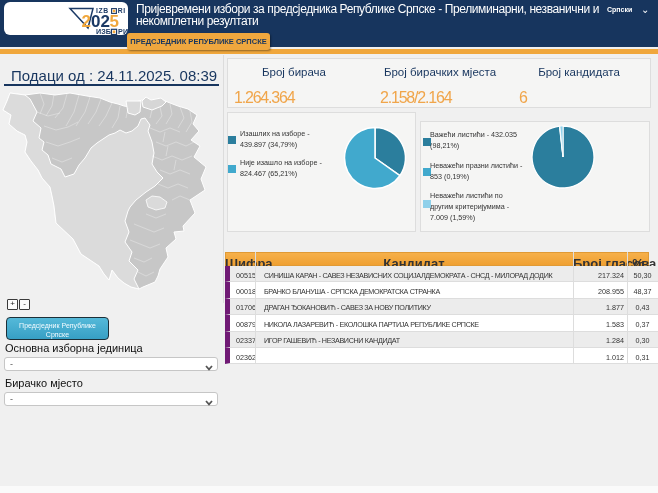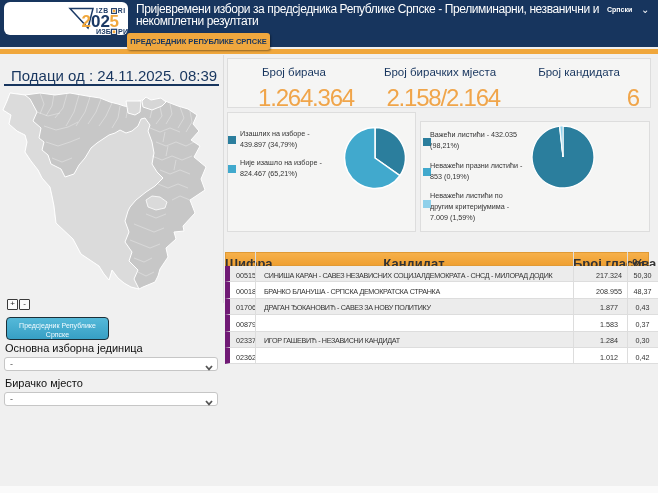--- a/index.html
+++ b/index.html
@@ -20,7 +20,7 @@
 .sel .chev{position:absolute;right:4px;top:4px}
 #statsbox{position:absolute;left:227px;top:58px;width:424px;height:50px;background:#f5f5f4;border:1px solid #ddd}
 .statlabel{position:absolute;top:66px;color:#17355e;font-size:11.5px;text-align:center}
-.statnum{position:absolute;top:89px;color:#f0a54a;font-size:24px;letter-spacing:-1.2px;text-align:right;line-height:18px}
+.statnum{position:absolute;top:89px;color:#f0a54a;font-size:16px;letter-spacing:-1.2px;text-align:left;line-height:18px}
 #pieboxL{position:absolute;left:227px;top:112px;width:189px;height:120px;background:#f5f5f4;border:1px solid #ddd}
 #pieboxR{position:absolute;left:420px;top:121px;width:230px;height:111px;background:#f5f5f4;border:1px solid #ddd}
 .leg{position:absolute;font-size:7.2px;color:#333;line-height:11px}

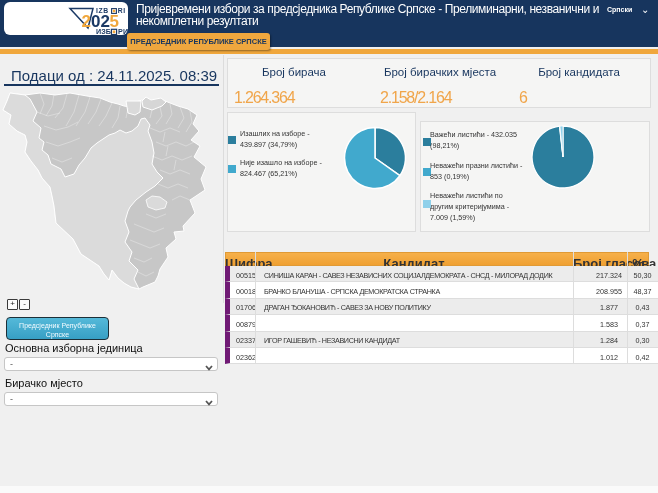--- a/index.html
+++ b/index.html
@@ -31,7 +31,7 @@
 .row{position:absolute;left:225px;width:492px;height:16.4px;border-left:5px solid #701a75;border-right:1px solid #ccc;border-bottom:1px solid #ddd}
 .row .c1{position:absolute;left:0;width:30px;text-align:right;padding-right:4px}
 .row .c2{position:absolute;left:34px;width:310px;letter-spacing:-0.35px}
-.row .c3{position:absolute;left:352px;width:54px;text-align:center}
+.row .c3{position:absolute;left:340px;width:54px;text-align:right}
 .row .c4{position:absolute;left:402px;width:21px;text-align:center}
 .row div{top:4.5px;font-size:7.2px;color:#333;white-space:nowrap;overflow:hidden}
 .vline{position:absolute;width:1px;background:#ddd}

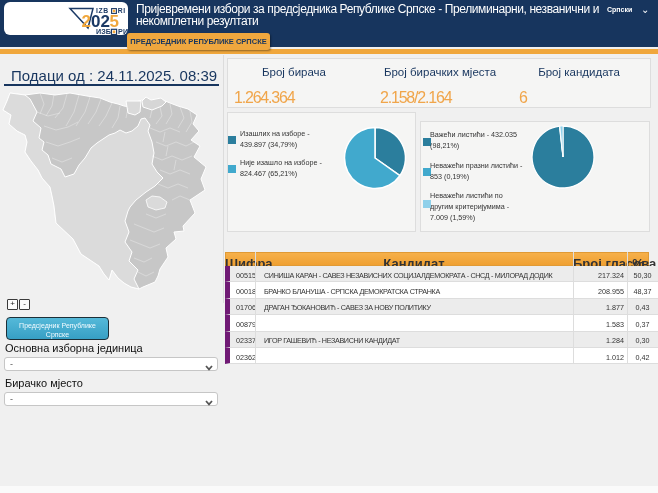--- a/index.html
+++ b/index.html
@@ -171,6 +171,7 @@
   </div>
 <div class="row" style="top:315.2px;background:#fff">
     <div class="c1">00879</div>
+    <div class="c2">НИКОЛА ЛАЗАРЕВИЋ - ЕКОЛОШКА ПАРТИЈА РЕПУБЛИКЕ СРПСКЕ</div>
     <div class="c3">1.583</div>
     <div class="c4">0,37</div>
   </div>

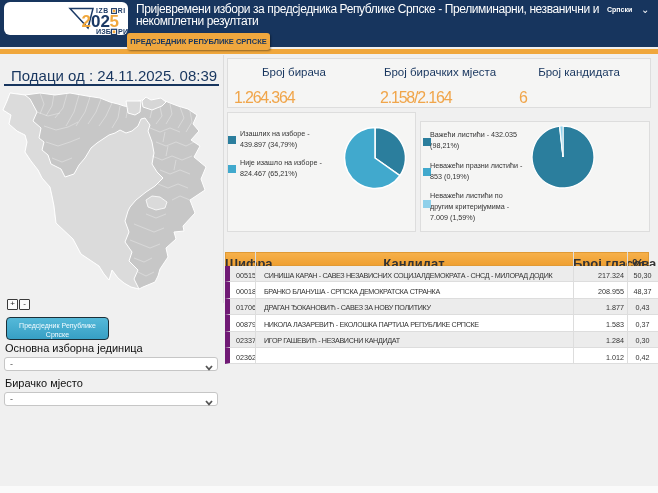--- a/index.html
+++ b/index.html
@@ -184,7 +184,7 @@
 <div class="row" style="top:348px;background:#fff">
     <div class="c1">02362</div>
     <div class="c3">1.012</div>
-    <div class="c4">0,42</div>
+    <div class="c4">0,31</div>
   </div>
 <div class="vline" style="left:255px;top:252px;height:112px"></div>
 <div class="vline" style="left:573px;top:252px;height:112px"></div>

